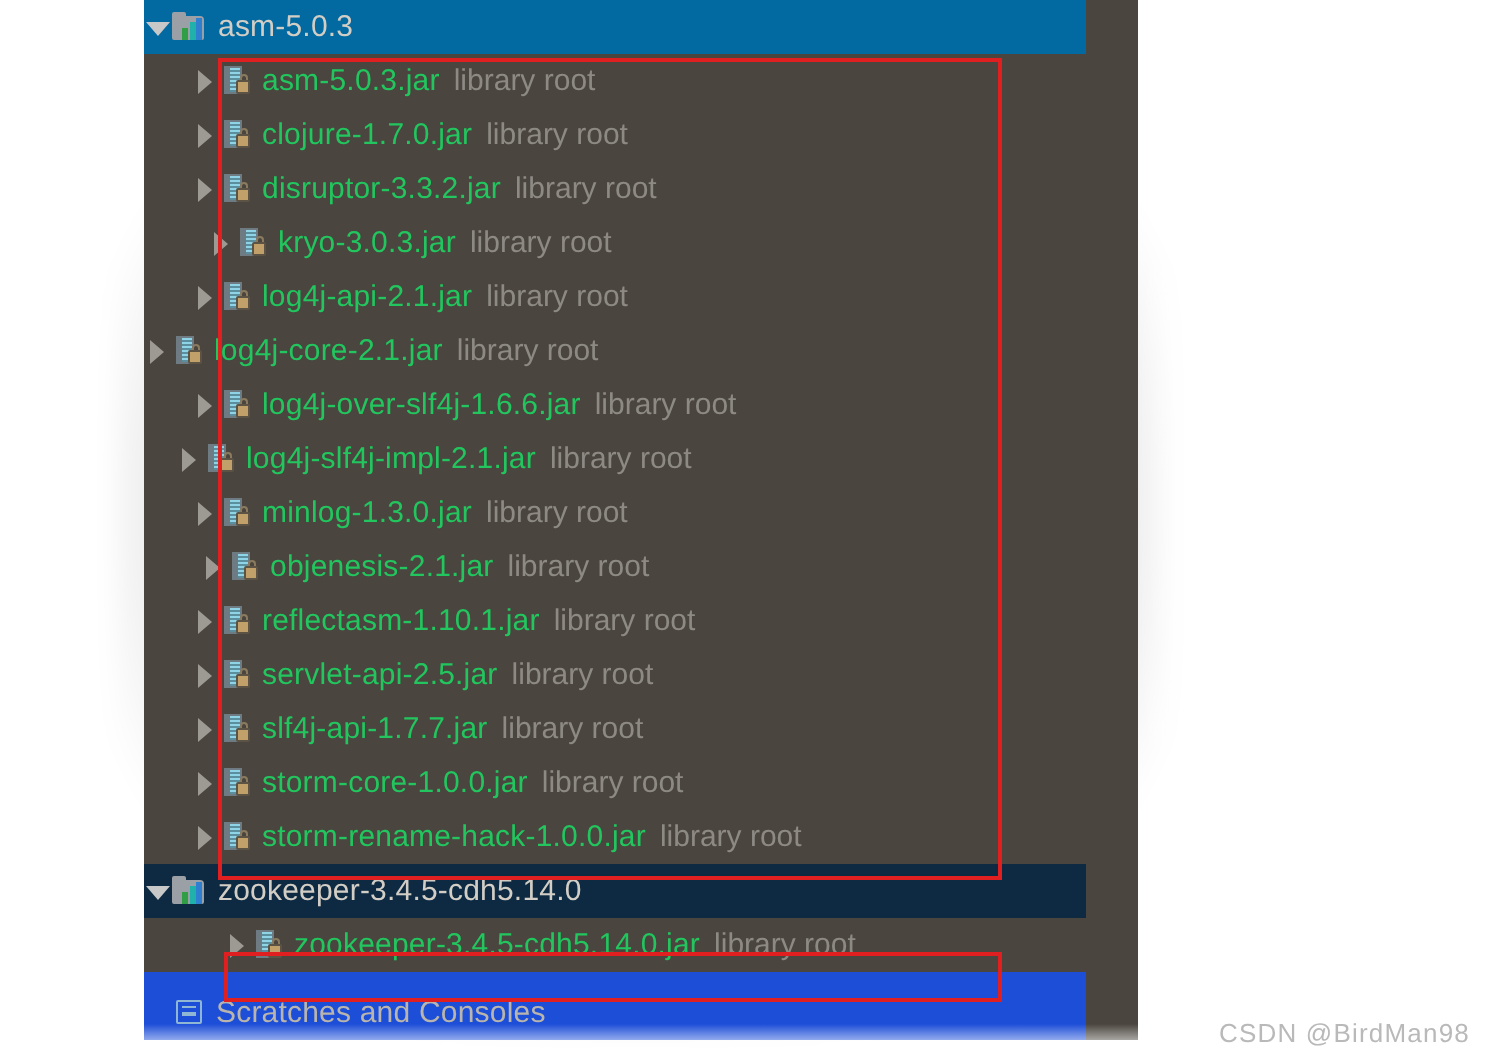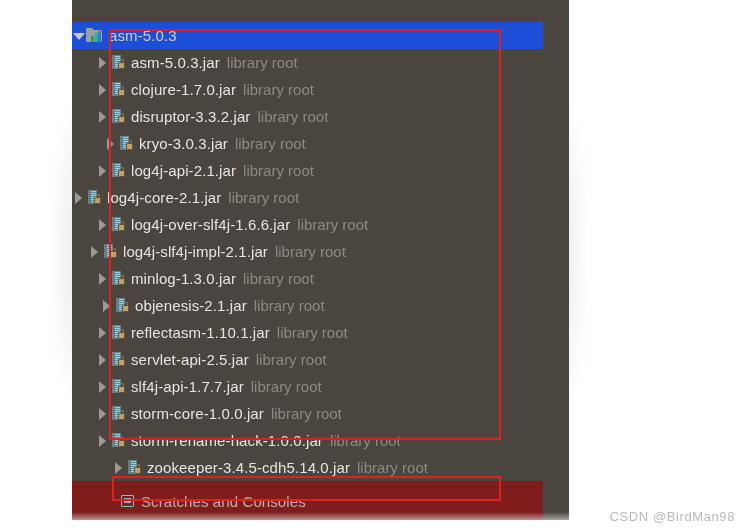--- a/index.html
+++ b/index.html
@@ -80,8 +80,7 @@
     white-space: nowrap;
   }
   .row.group {
-    background: #1d4ed8;
-    margin-top: 22px;
+    background: #0369a1;
   }
   .row.selected {
     background: #0d2a42;

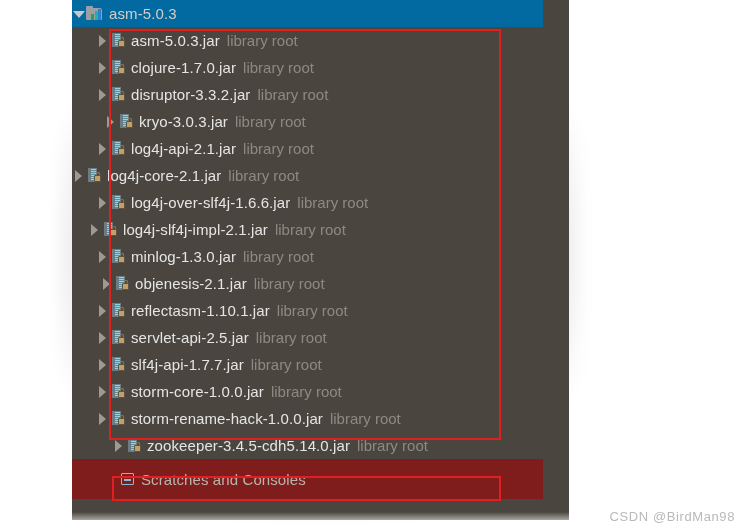--- a/index.html
+++ b/index.html
@@ -216,7 +216,7 @@
 
   .name {
     font-size: 15px;
-    color: #e5e5e5;
+    color: #22c55e;
     letter-spacing: 0.1px;
   }
   .row.group .name, .row.selected .name {

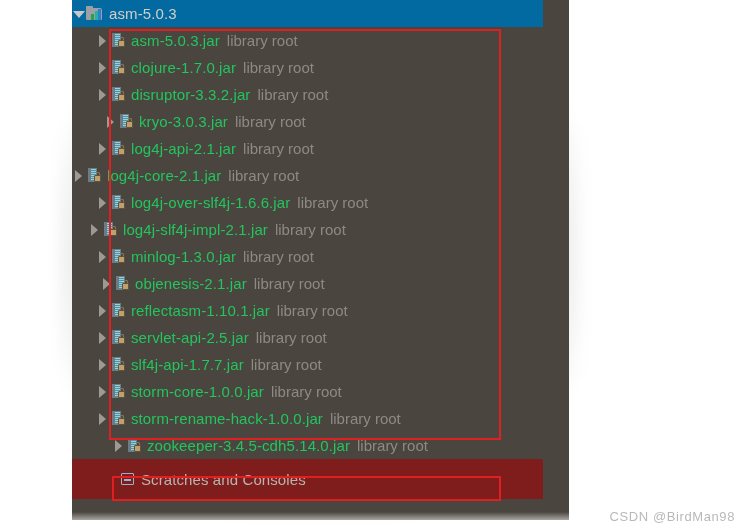--- a/index.html
+++ b/index.html
@@ -453,6 +453,17 @@
         <span class="hint">library root</span>
       </div>
 
+      <div class="row selected">
+        <div class="tri down"></div>
+        <div class="lib-icon">
+          <div class="tab"></div>
+            <div class="folder"></div>
+          <div class="bar b1"></div>
+            <div class="bar b2"></div>
+            <div class="bar b3"></div>
+        </div>
+        <span class="name">zookeeper-3.4.5-cdh5.14.0</span>
+      </div>
 
       <div class="row" style="padding-left:40px">
         <div class="tri right"></div>

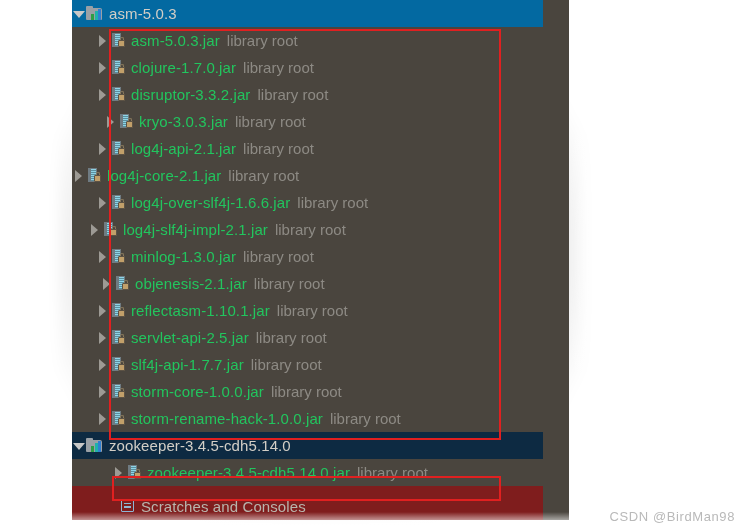--- a/index.html
+++ b/index.html
@@ -86,9 +86,8 @@
     background: #0d2a42;
   }
   .row.bottom {
-    background: #7f1d1d;
+    background: #1d4ed8;
     height: 40px;
-    padding-left: 33px;
   }
 
   

